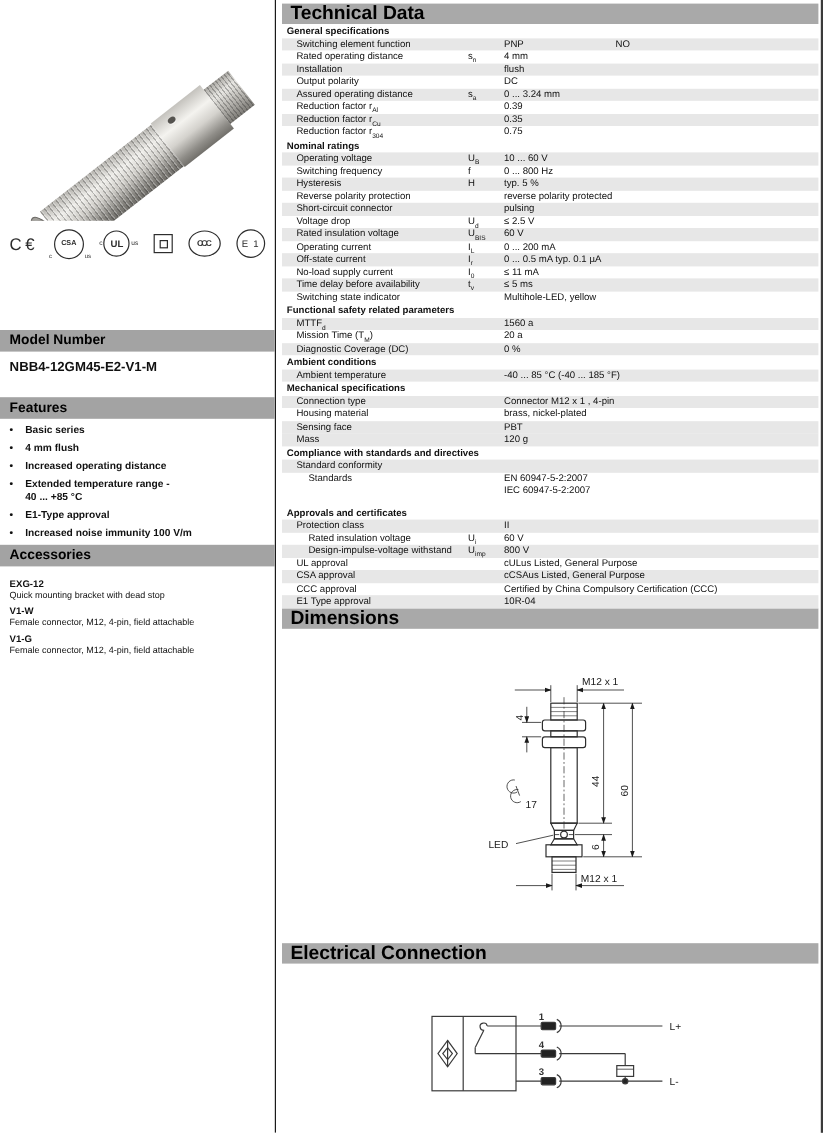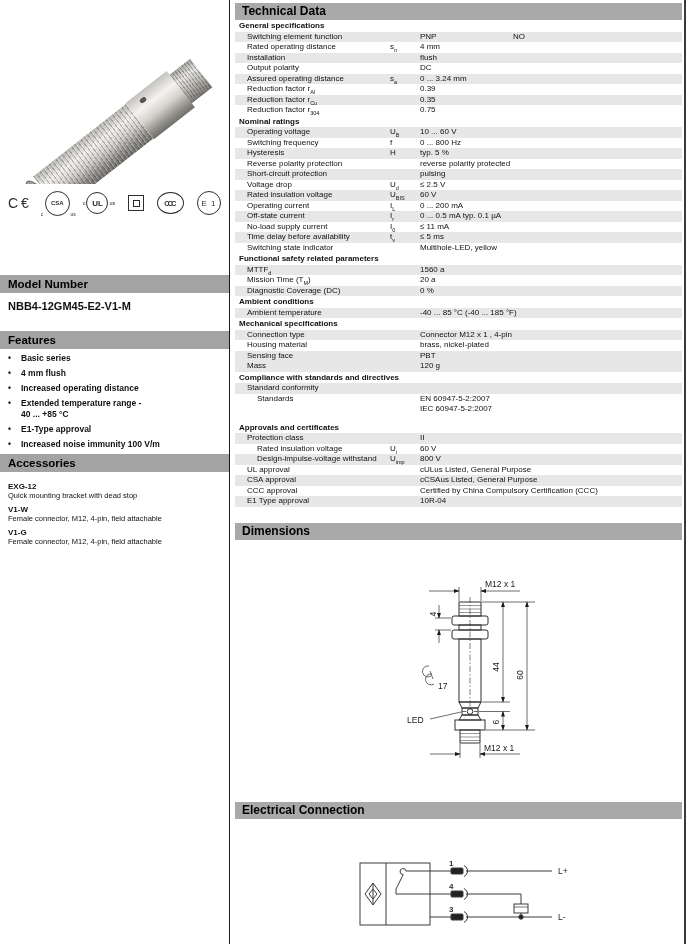--- a/index.html
+++ b/index.html
@@ -60,7 +60,7 @@
 
   
   .right-col { position:absolute; left:235px; top:0; width:447px; }
-  .bar { height:17px; background:#a9a9a9; font-size:12px; font-weight:bold;
+  .bar { height:17px; background:#a9a9a9; font-size:16px; font-weight:bold;
          line-height:17px; padding-left:7px; color:#000; }
   .bar.top { margin-top:3px; }
   .sec-h { font-size:8px; font-weight:bold; padding:2px 0 1px 4px; line-height:8.5px; }

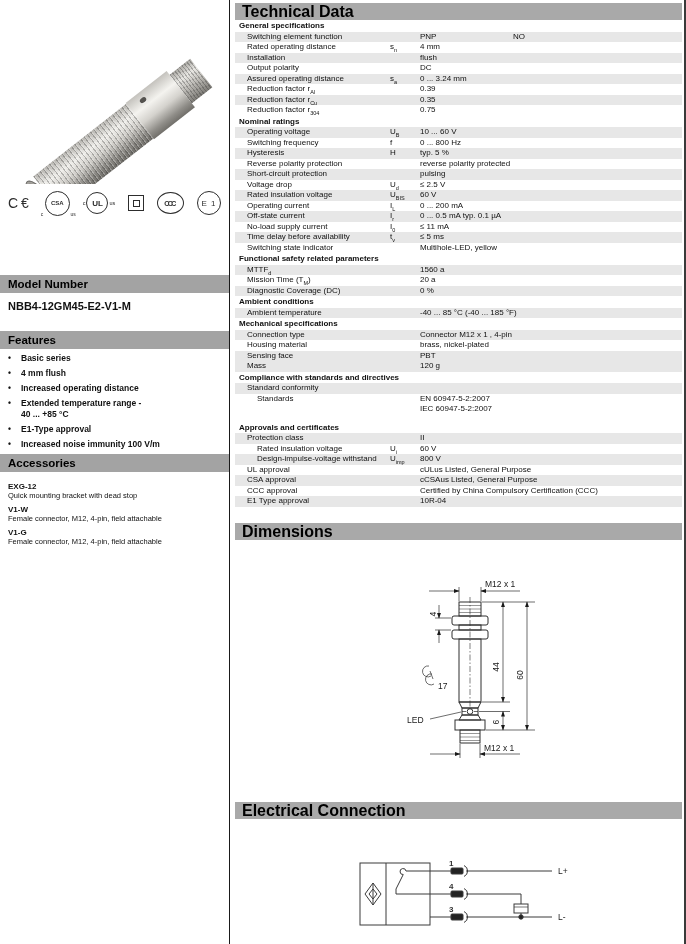--- a/index.html
+++ b/index.html
@@ -227,7 +227,7 @@
           <span class="val">reverse polarity protected</span>
         </div>
         <div class="row shade">
-          <span class="lbl">Short-circuit protection</span>
+          <span class="lbl">Short-circuit connector</span>
           <span class="val">pulsing</span>
         </div>
         <div class="row">

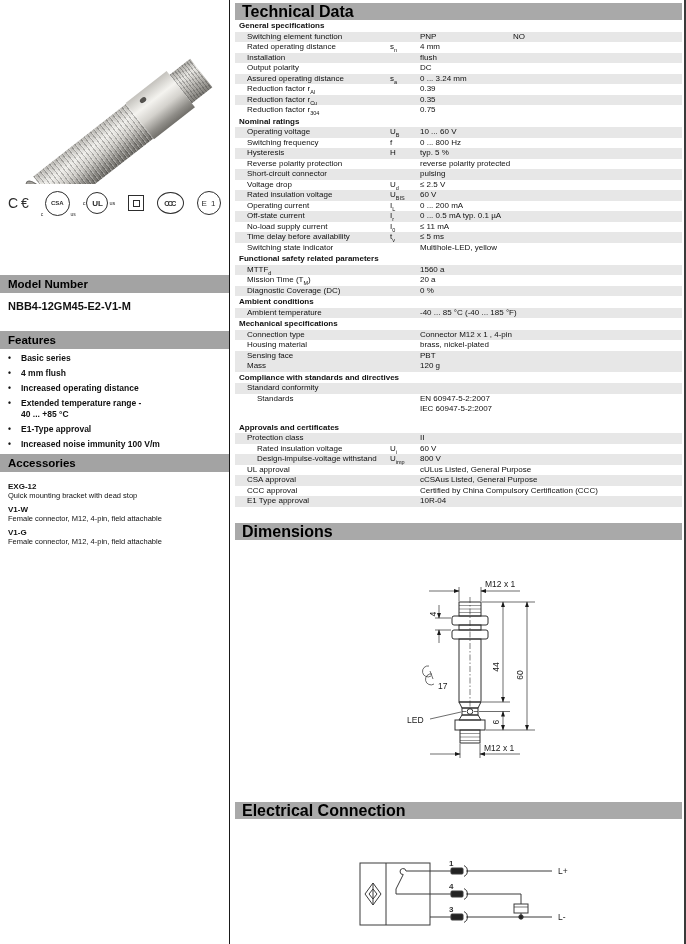--- a/index.html
+++ b/index.html
@@ -77,7 +77,7 @@
   .row sub, .row .sym sub { font-size:5.5px; }
   sub { font-size:6px; }
 
-  .dim-wrap { margin-top:16px; }
+  .dim-wrap { }
   .dim-canvas { position:relative; height:262px; }
   .dim-svg { position:absolute; left:150px; top:32px; }
   .elec-canvas { position:relative; height:110px; }

